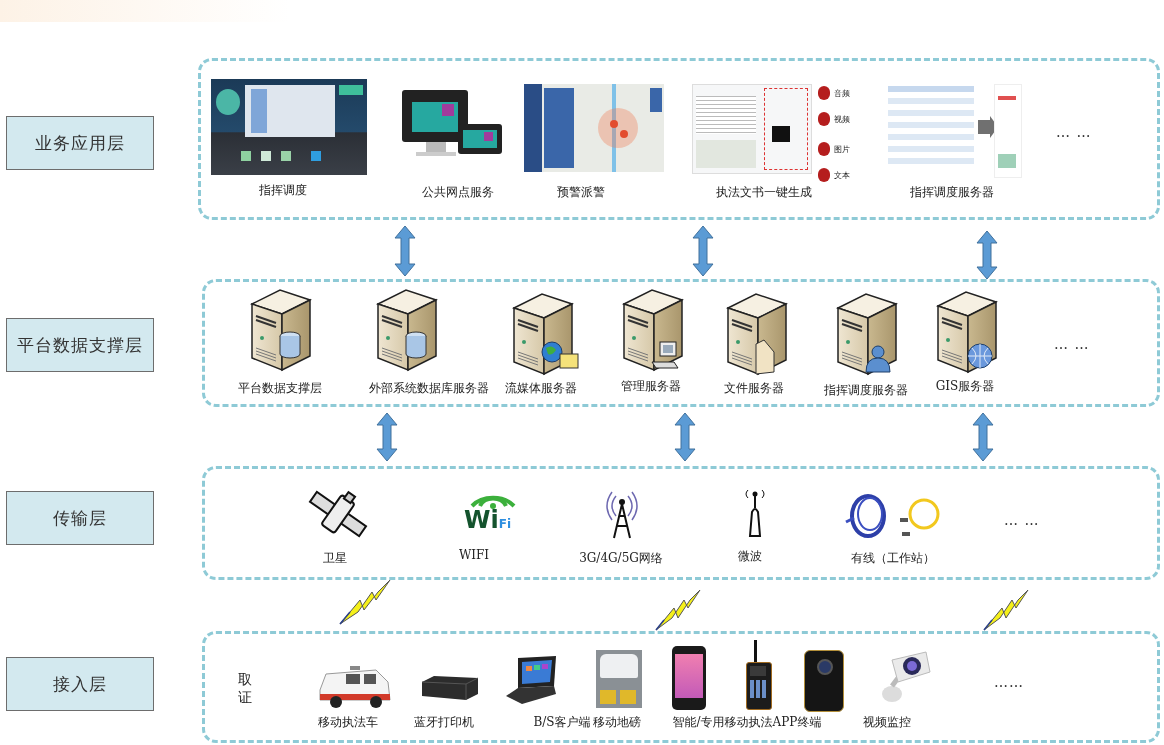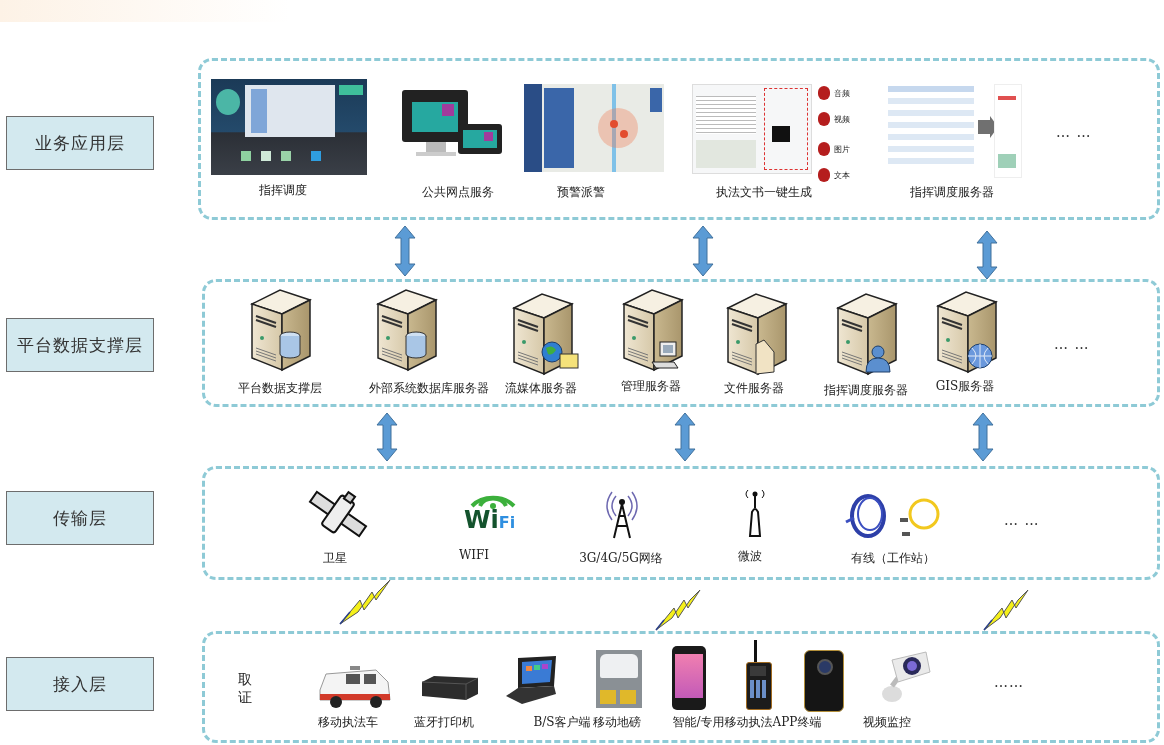--- a/index.html
+++ b/index.html
@@ -236,7 +236,7 @@
       <path d="M12 20 A14 12 0 0 1 38 20" stroke="#3cb03c" stroke-width="4" fill="none"></path>
       <circle cx="25" cy="20" r="3" fill="#3cb03c"></circle>
     </svg>
-  <div style="font-family:'DejaVu Sans',sans-serif;font-weight:bold;font-size:24px;line-height:24px;margin-top:-2px"><span style="color:#14532d">Wi</span><span style="color:#2f8fe0;font-size:16px">Fi</span></div>
+  <div style="font-family:'DejaVu Sans',sans-serif;font-weight:bold;font-size:24px;line-height:24px;margin-top:-2px"><span style="color:#14532d">Wi</span><span style="color:#2f8fe0;font-size:12px">Fi</span></div>
 </div>
 <div class="cap" style="left:474px;top:548px">WIFI</div>
 

